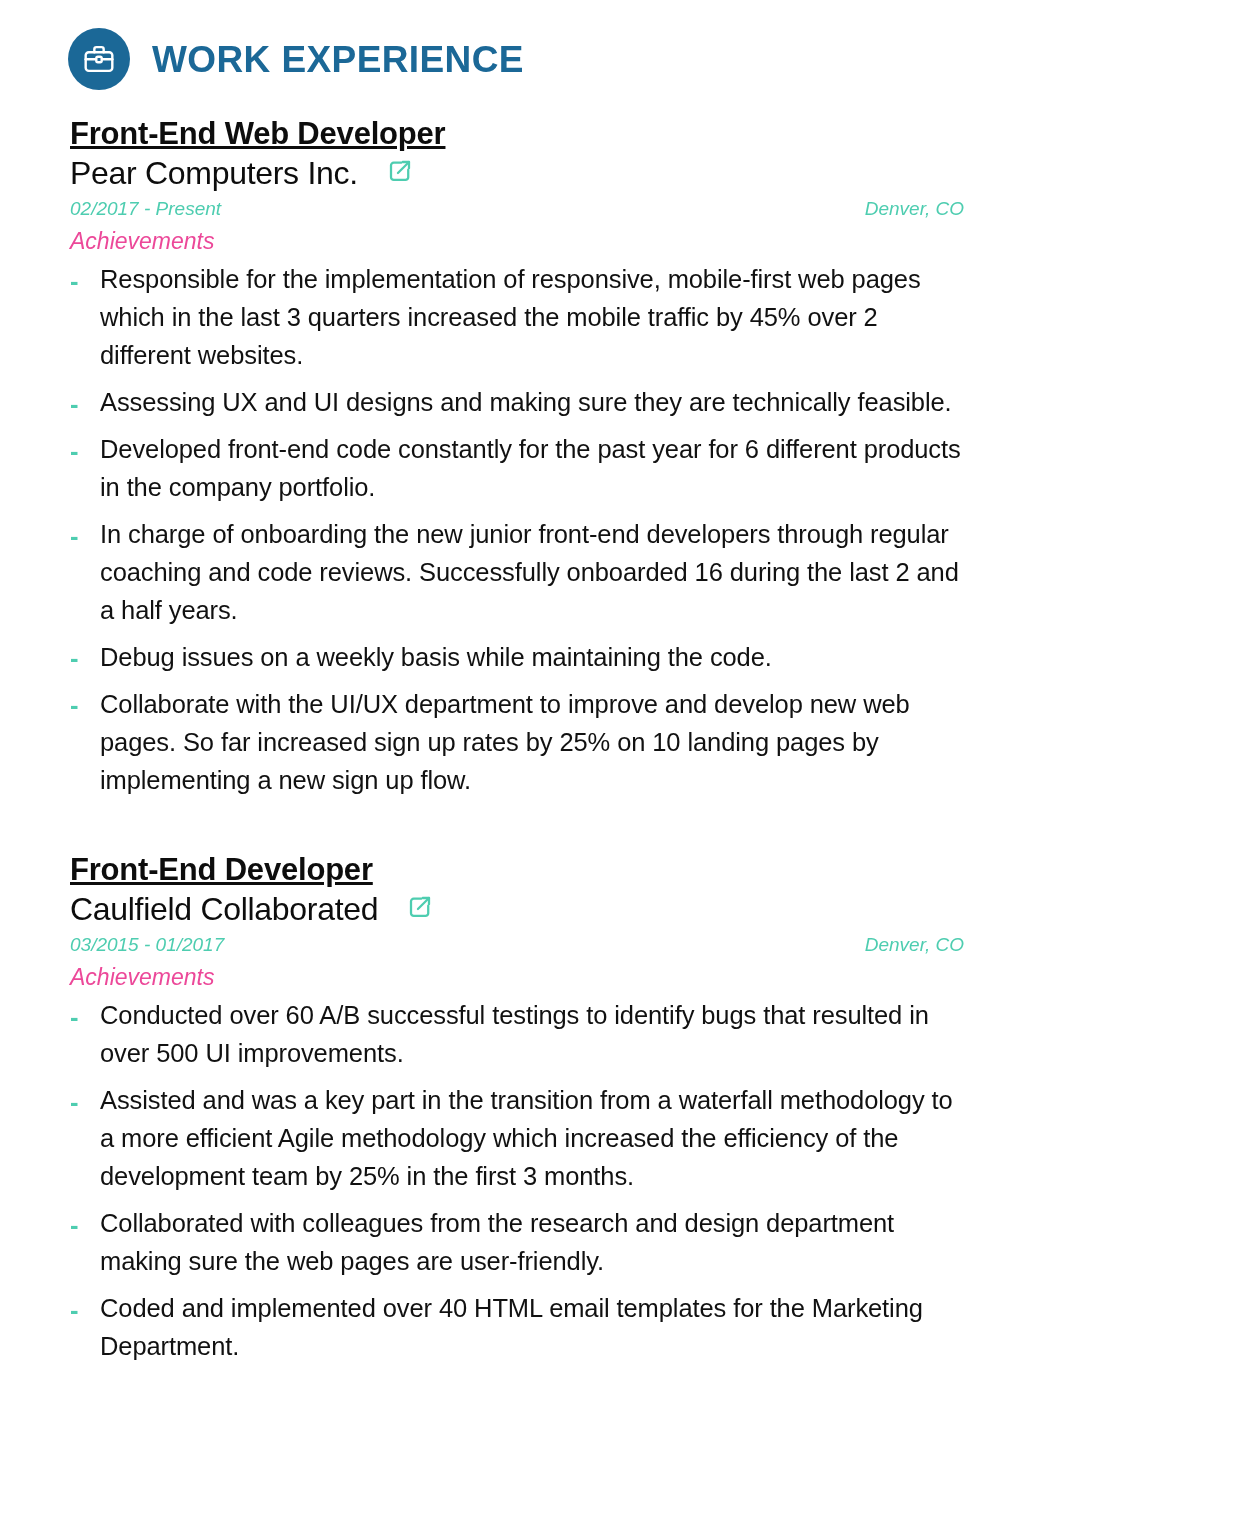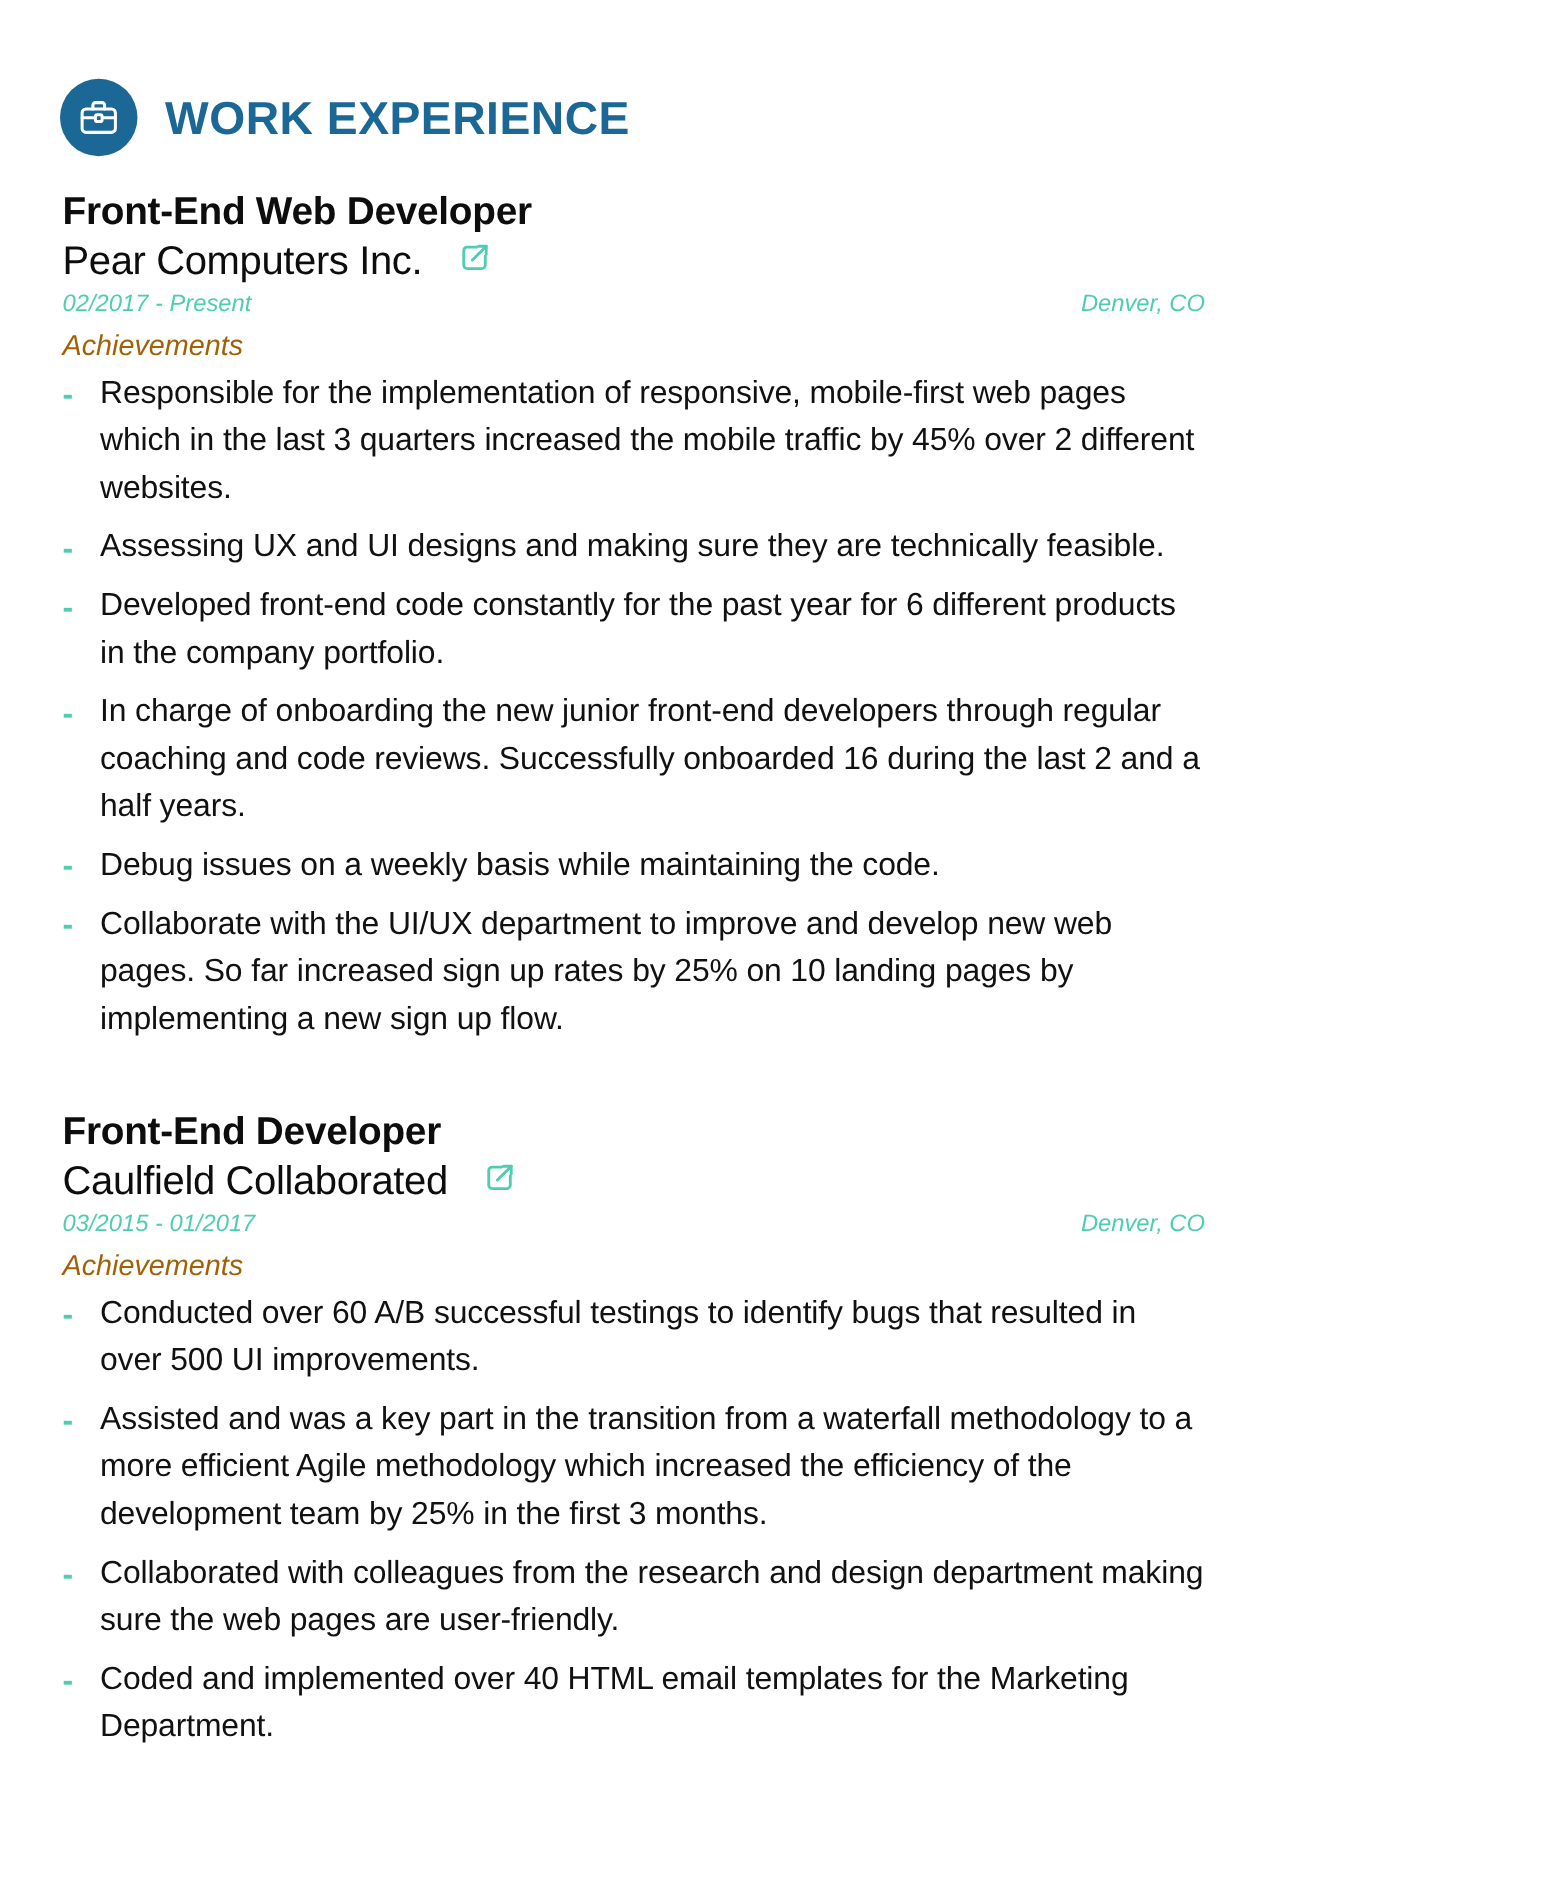--- a/index.html
+++ b/index.html
@@ -18,8 +18,7 @@
   .page {
     box-sizing: border-box;
     width: 1016px;
-    padding: 28px 52px 0 48px;
-    margin-top: 35px;
+    padding: 28px 52px 0 68px;
   }
 
   

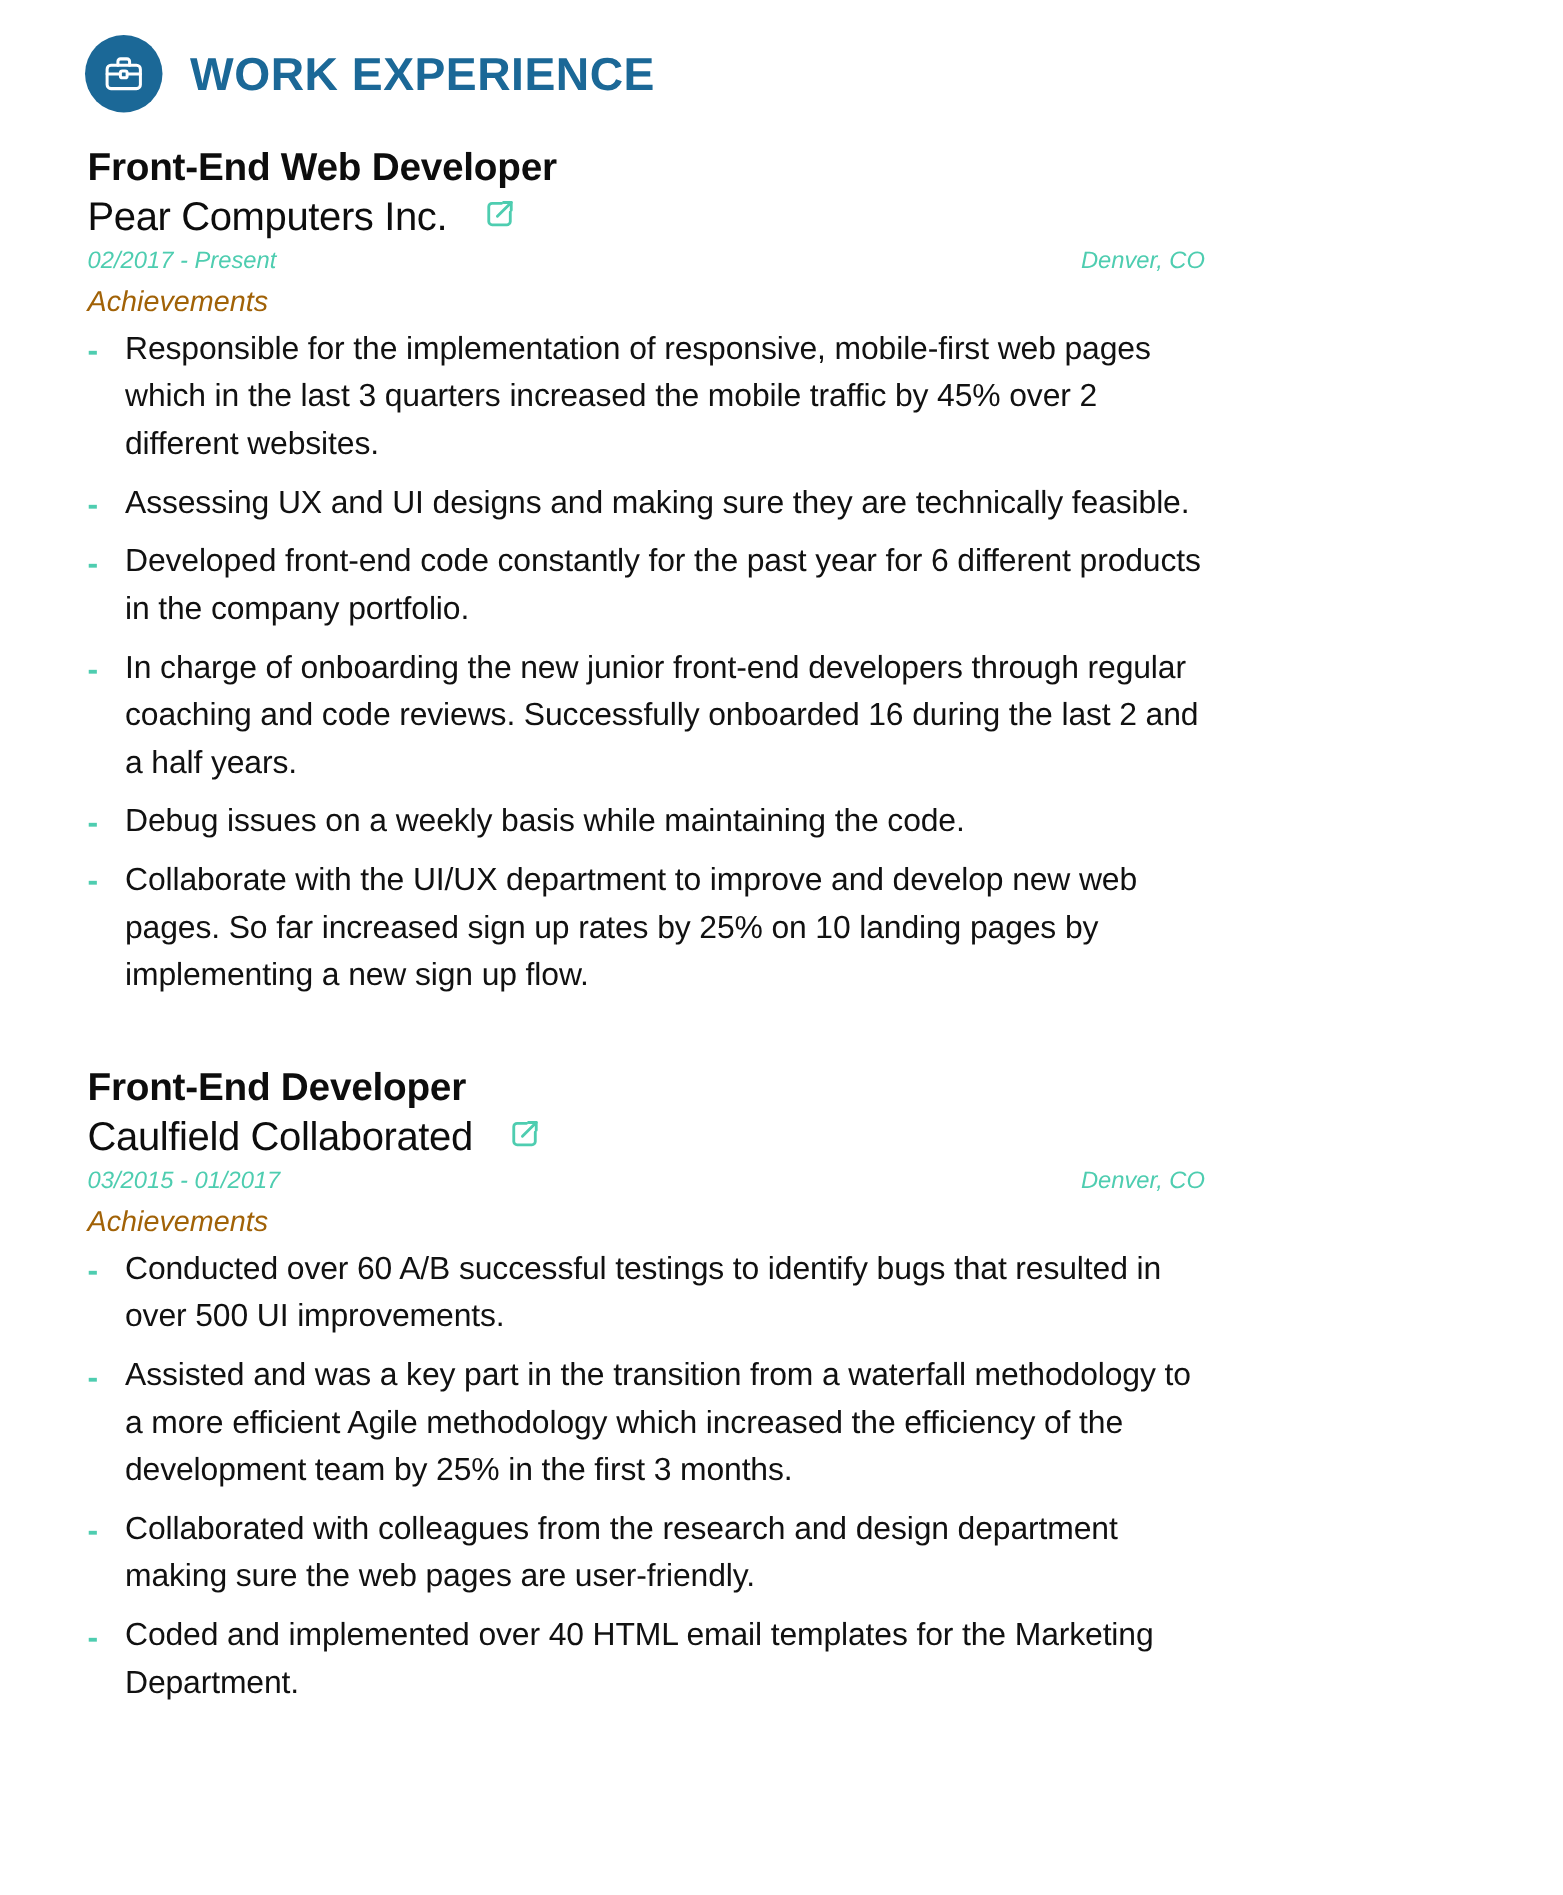--- a/index.html
+++ b/index.html
@@ -59,6 +59,7 @@
     line-height: 1.16;
     margin: 0 0 2px 2px;
     letter-spacing: -0.2px;
+    text-decoration: underline;
   }
   .job-company-row {
     display: flex;

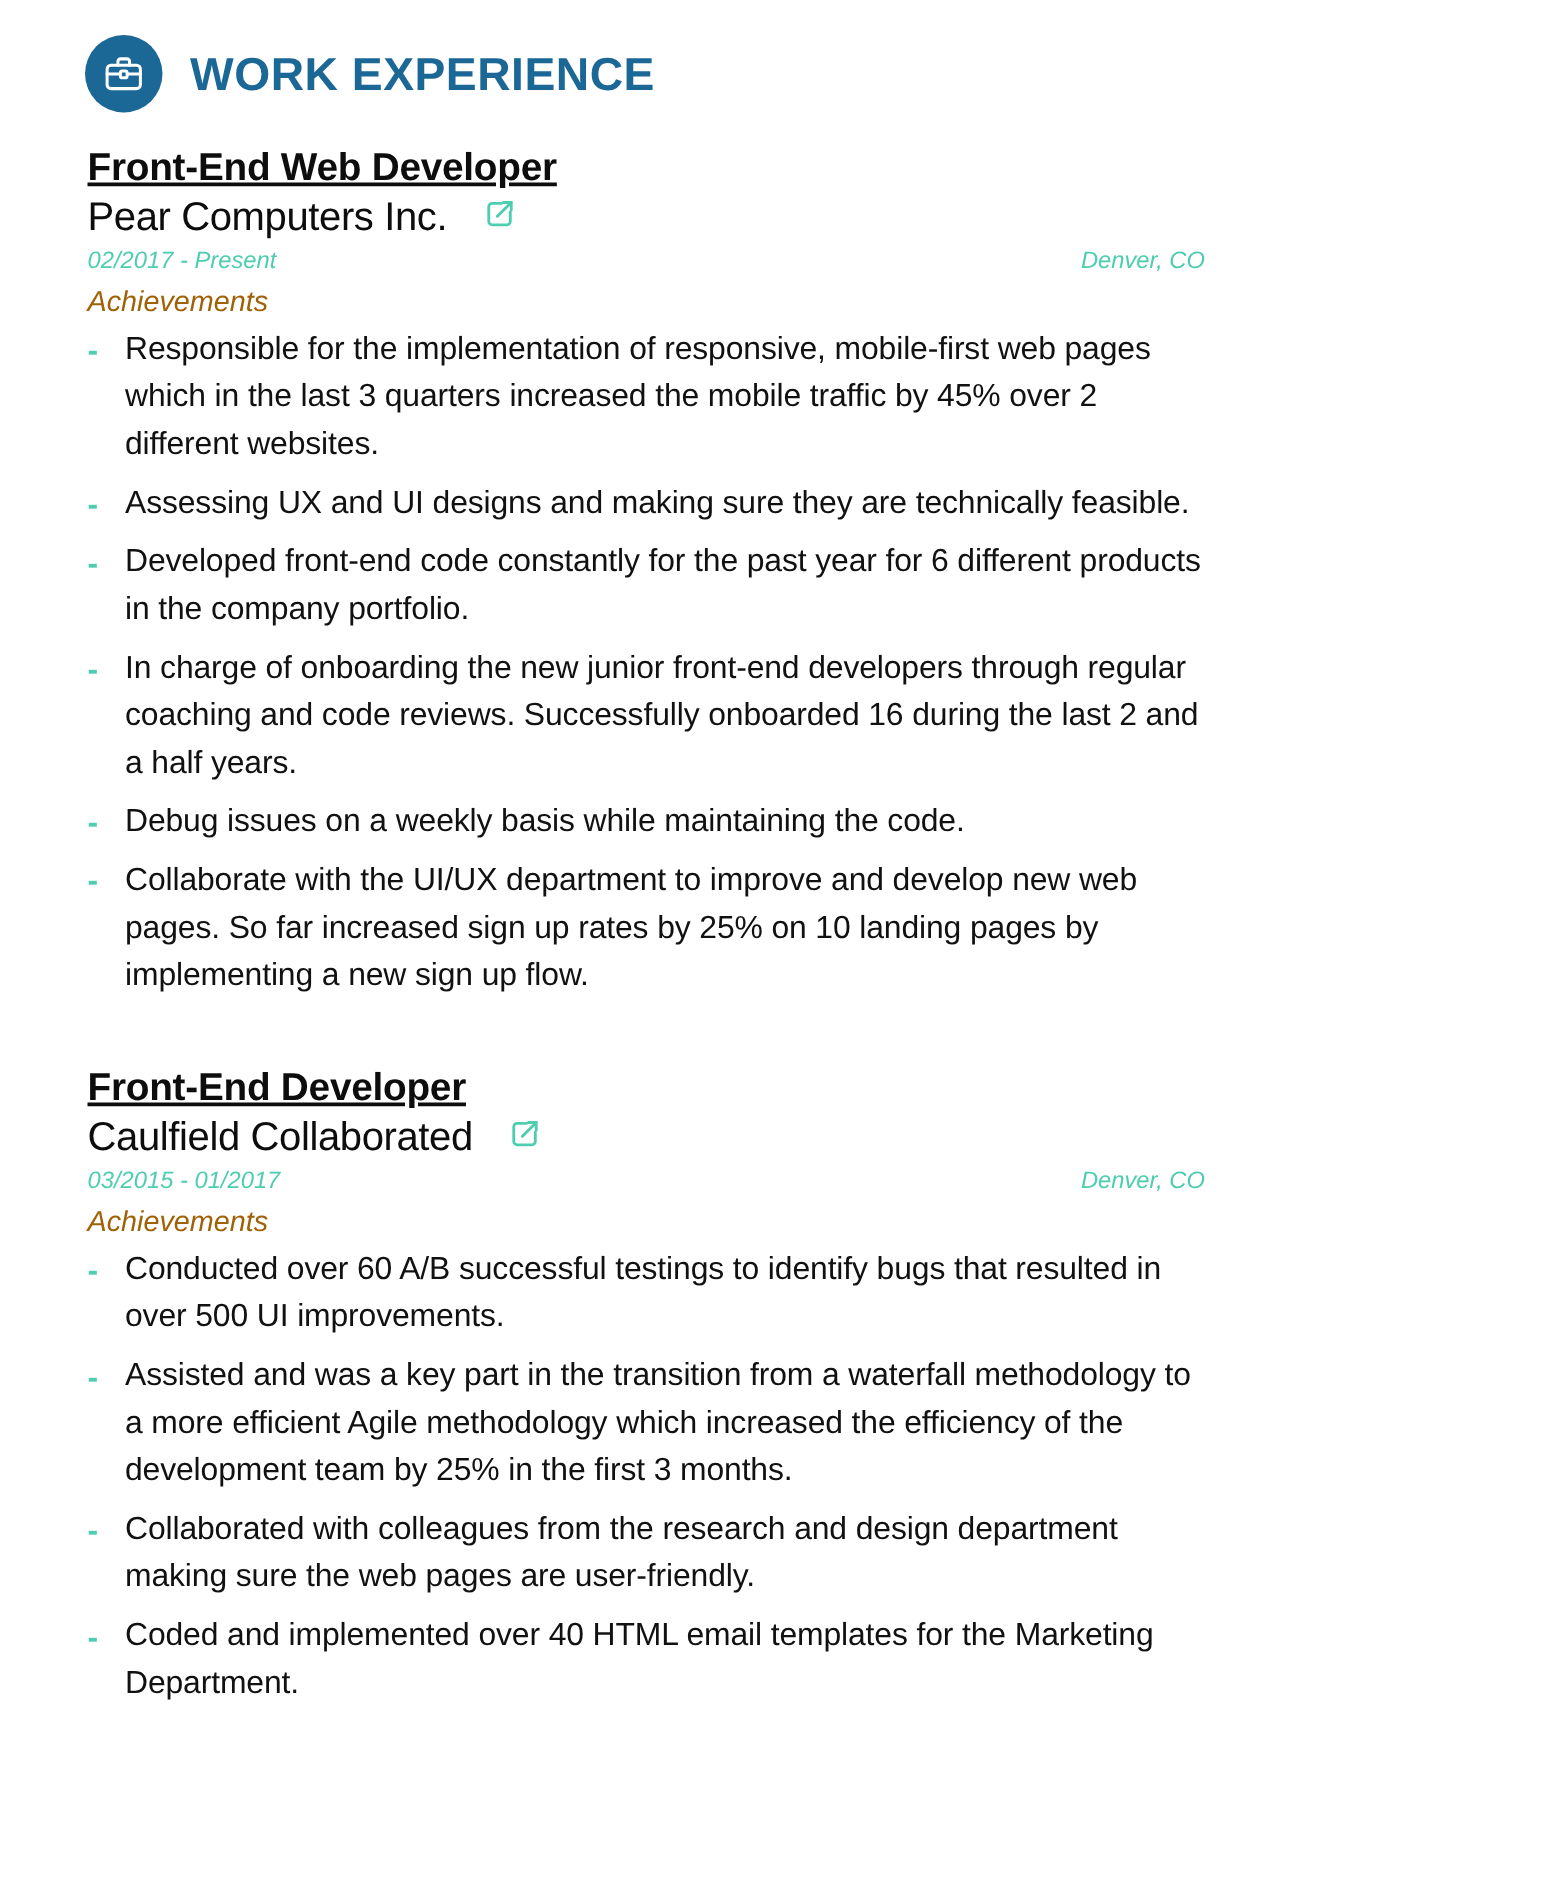--- a/index.html
+++ b/index.html
@@ -100,7 +100,7 @@
   .achievements-label {
     font-size: 23px;
     font-style: italic;
-    color: #a16207;
+    color: #ec4899;
     margin: 8px 0 6px 2px;
   }
 

